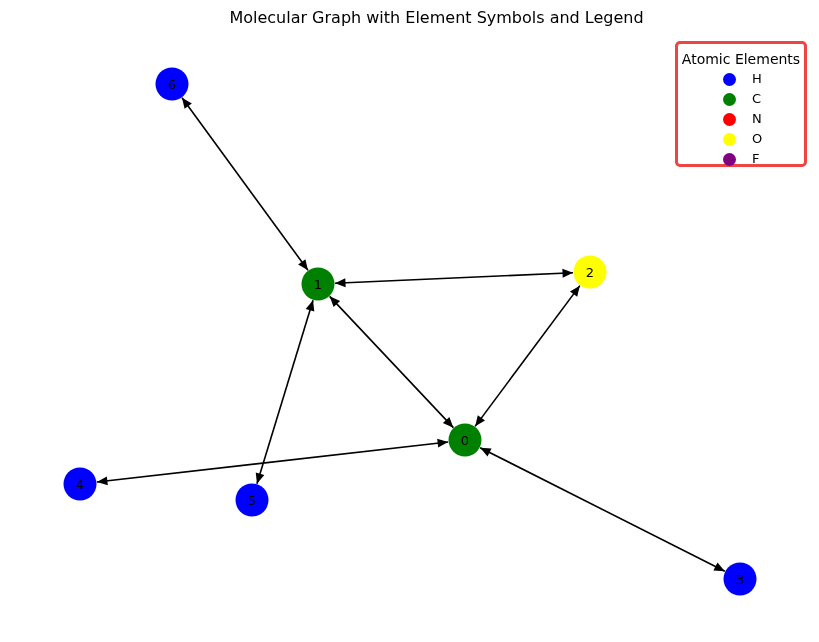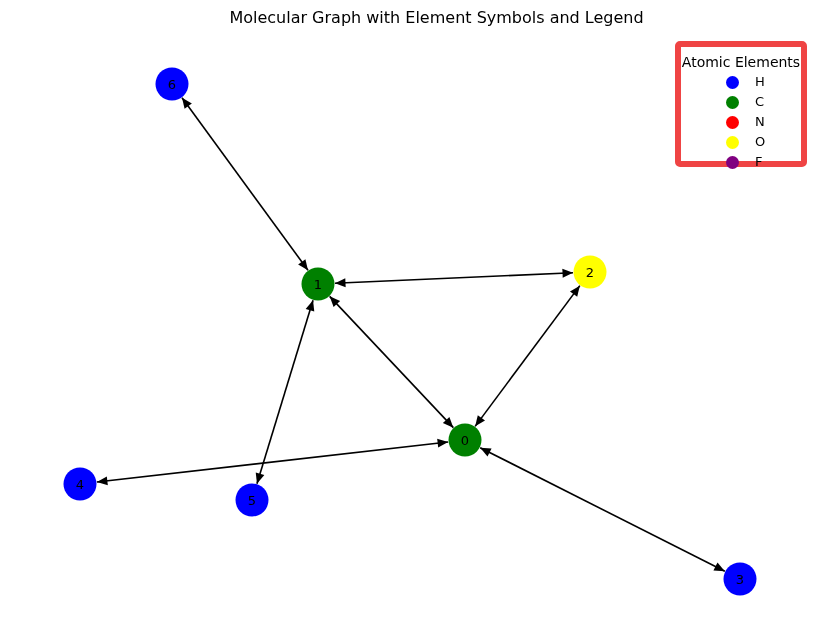--- a/index.html
+++ b/index.html
@@ -44,7 +44,7 @@
     height: 126px;
     box-sizing: border-box;
     background: rgba(255,255,255,0.9);
-    border: 6px solid #ef4444;
+    border: 3px solid #ef4444;
     border-radius: 5px;
     padding-top: 5px;
   }

